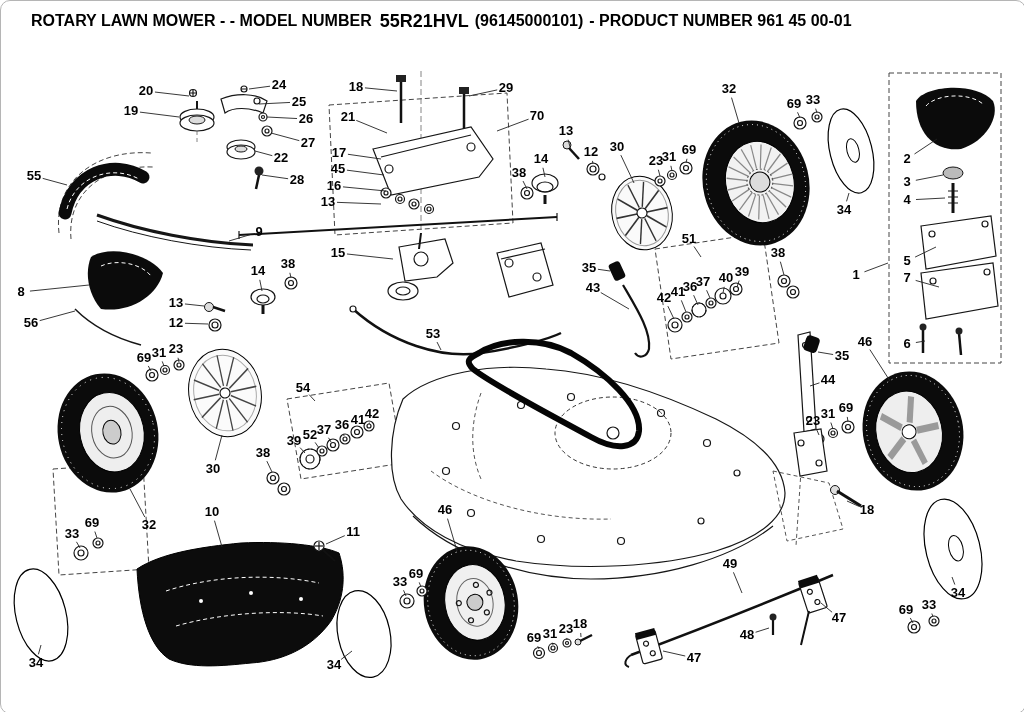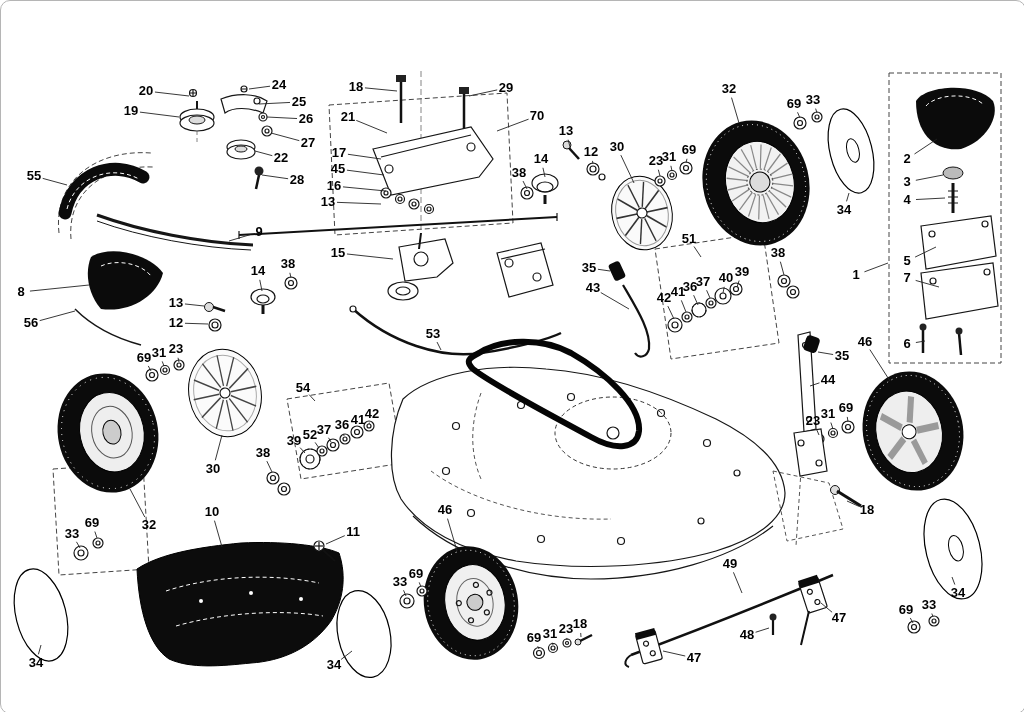--- a/index.html
+++ b/index.html
@@ -22,6 +22,12 @@
 <body>
 
 <div class="page">
+  <header>
+    <span class="t-prefix">ROTARY LAWN MOWER - - MODEL NUMBER</span>
+    <span class="t-model">55R21HVL</span>
+    <span class="t-serial">(96145000101)</span>
+    <span class="t-suffix">- PRODUCT NUMBER 961 45 00-01</span>
+  </header>
 
   <svg id="diagram" width="1024" height="712" viewBox="0 0 1024 712">
 

